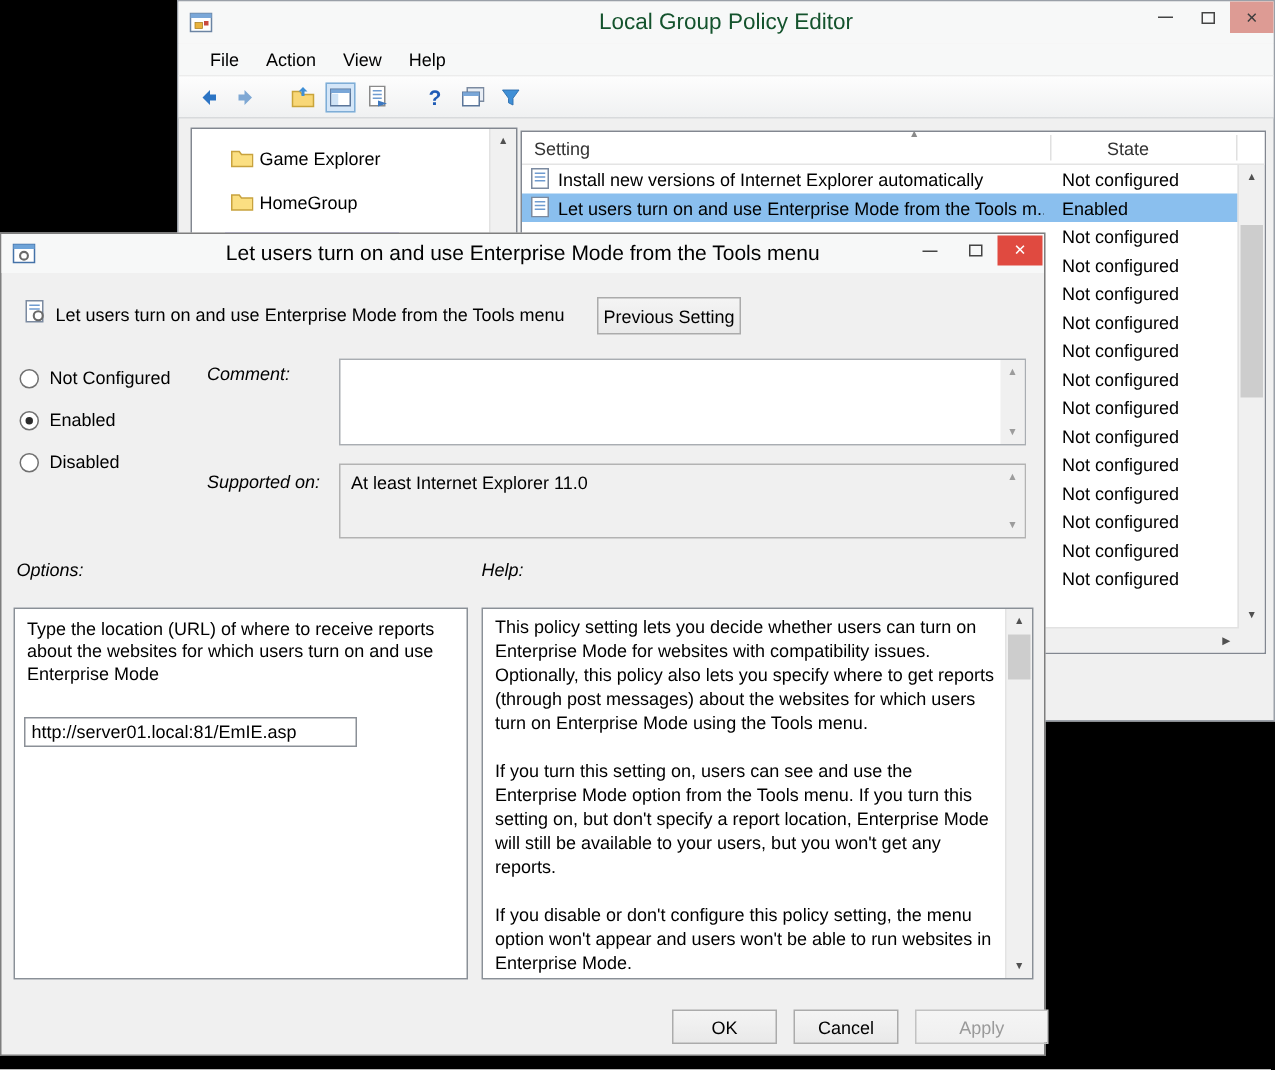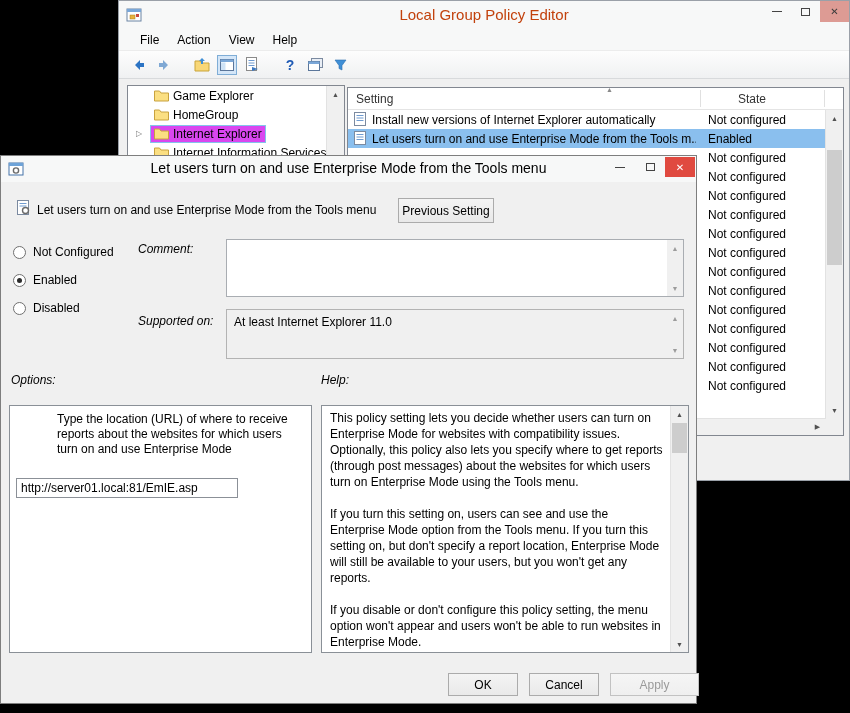--- a/index.html
+++ b/index.html
@@ -10,7 +10,7 @@
   #gpe{position:absolute;left:118px;top:0;width:732px;height:481px;
     background:#f0f0f0;border:1px solid #9aa0a8;box-sizing:border-box;}
   .gpe-titlebar{position:absolute;left:0;top:0;right:0;height:28px;background:#f7f8f8;}
-  .gpe-title-text{position:absolute;left:0;right:0;top:5px;text-align:center;font-size:15px;color:#c2410c;}
+  .gpe-title-text{position:absolute;left:0;right:0;top:5px;text-align:center;font-size:15px;color:#14532d;}
   .title-icon{position:absolute;left:7px;top:6px;width:16px;height:16px;}
   .caps{position:absolute;right:0;top:0;display:flex;}
   .cap{width:29px;height:21px;display:flex;align-items:center;justify-content:center;}

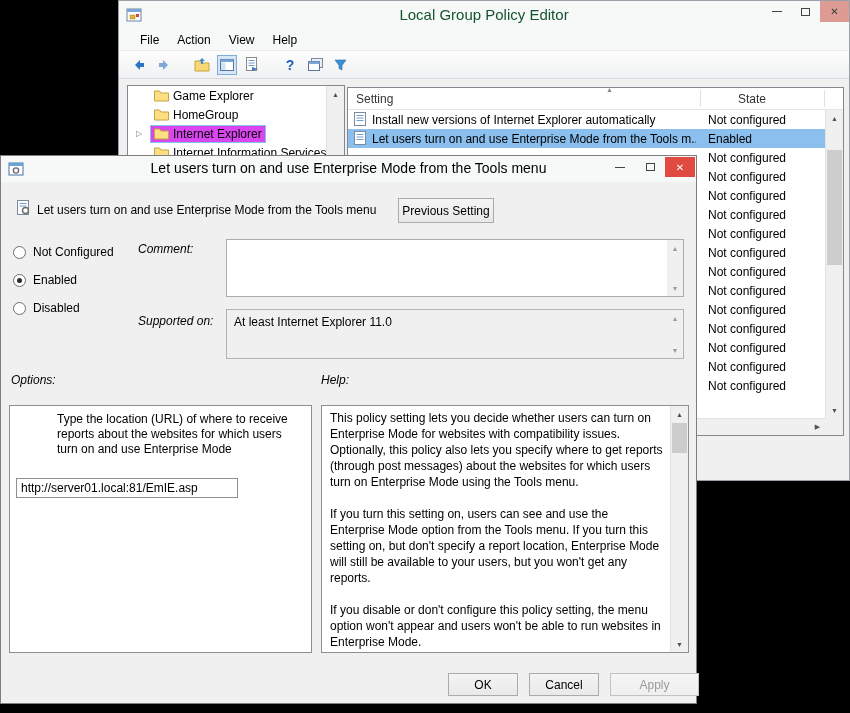--- a/index.html
+++ b/index.html
@@ -33,7 +33,7 @@
   .tree{position:absolute;left:8px;top:84px;width:218px;height:390px;background:#fff;
     border:1px solid #828790;box-sizing:border-box;}
   .tree-rows{position:absolute;left:0;top:0;right:17px;bottom:0;overflow:hidden;}
-  .tree-row{height:19px;display:flex;align-items:center;font-size:12px;white-space:nowrap;padding-left:22px;}
+  .tree-row{height:19px;display:flex;align-items:center;font-size:12px;white-space:nowrap;padding-left:22px;margin-top:10px;}
   .expander{position:absolute;left:8px;font-size:8px;color:#7a7a7a;}
   .hl{display:flex;align-items:center;gap:4px;padding:1px 3px;border:1px solid transparent;}
   .tree-row.selected .hl{background:#d946ef;border:1px solid #84c3ea;}

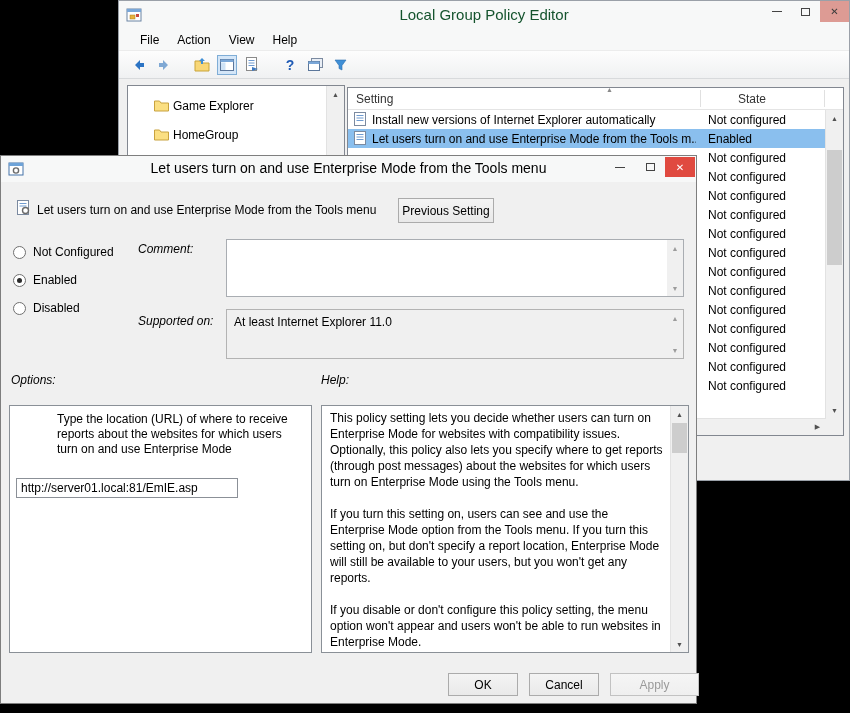--- a/index.html
+++ b/index.html
@@ -100,7 +100,7 @@
   .supported-text{position:absolute;left:7px;top:5px;font-size:12px;}
 
   .options-panel{position:absolute;left:8px;top:249px;width:303px;height:248px;background:#fff;
-    border:1px solid #8a9097;box-sizing:border-box;padding-left:39px;}
+    border:1px solid #8a9097;box-sizing:border-box;}
   .options-text{margin:6px 8px;font-size:12px;line-height:15px;}
   .url-input{position:absolute;left:6px;top:72px;width:222px;height:20px;border:1px solid #8b9097;
     background:#fff;font-size:12px;padding:2px 4px;box-sizing:border-box;

